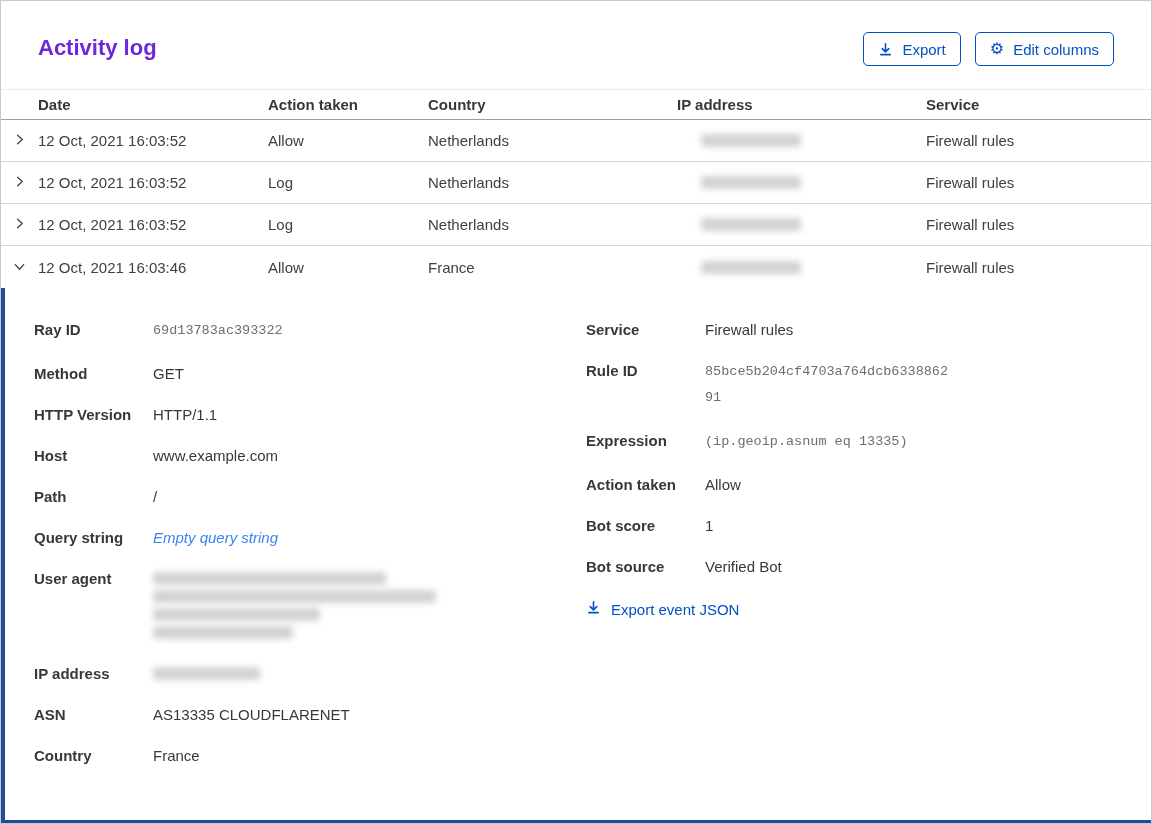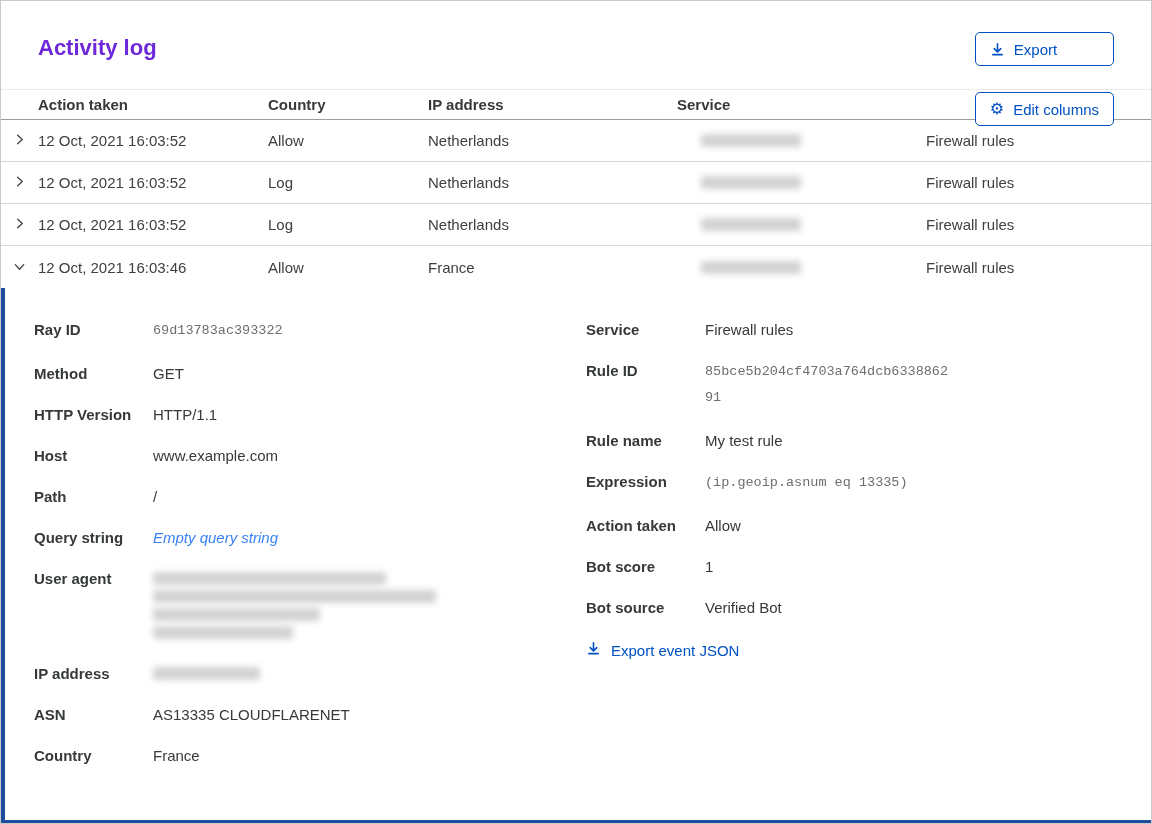--- a/index.html
+++ b/index.html
@@ -32,8 +32,7 @@
     top: 31px;
     right: 37px;
     display: flex;
-    gap: 26px;
-    flex-direction: column;
+    gap: 14px;
   }
   .btn {
     display: inline-flex;

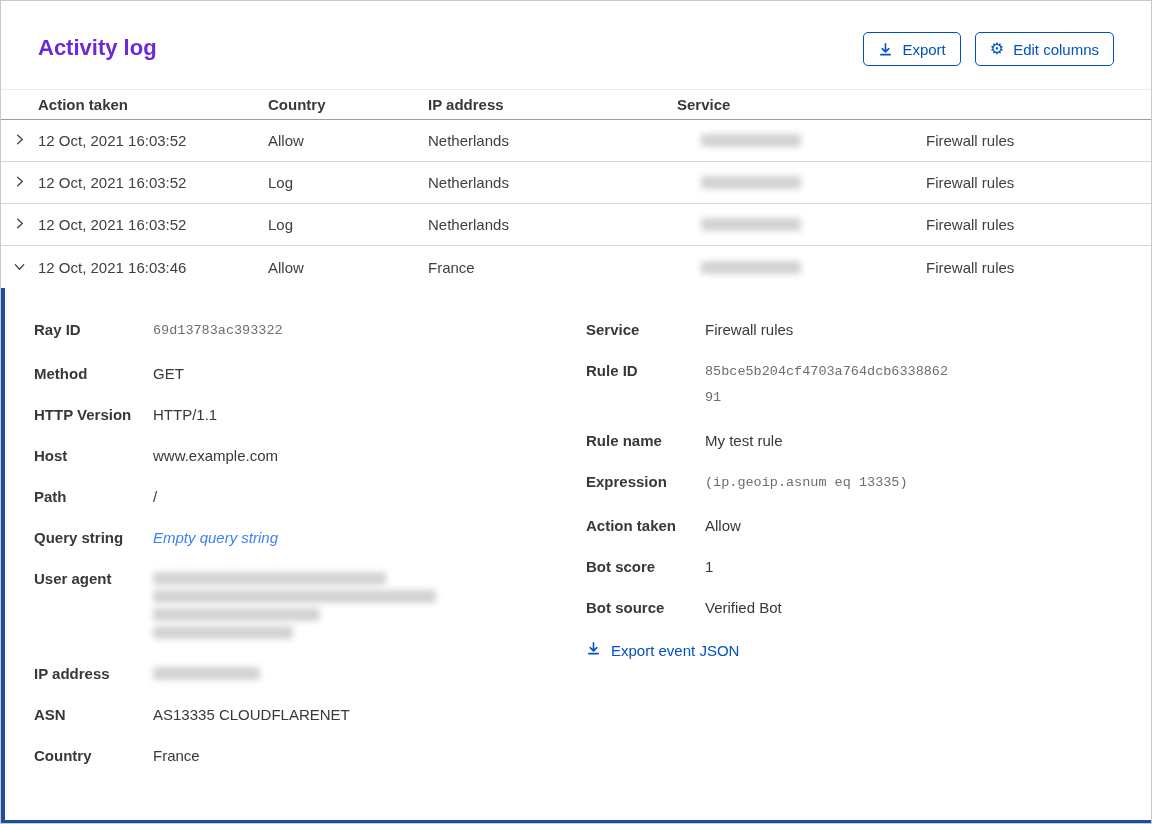--- a/index.html
+++ b/index.html
@@ -168,6 +168,7 @@
 
   <div class="grid-row thead">
     <div></div>
+    <div>Date</div>
     <div>Action taken</div>
     <div>Country</div>
     <div>IP address</div>

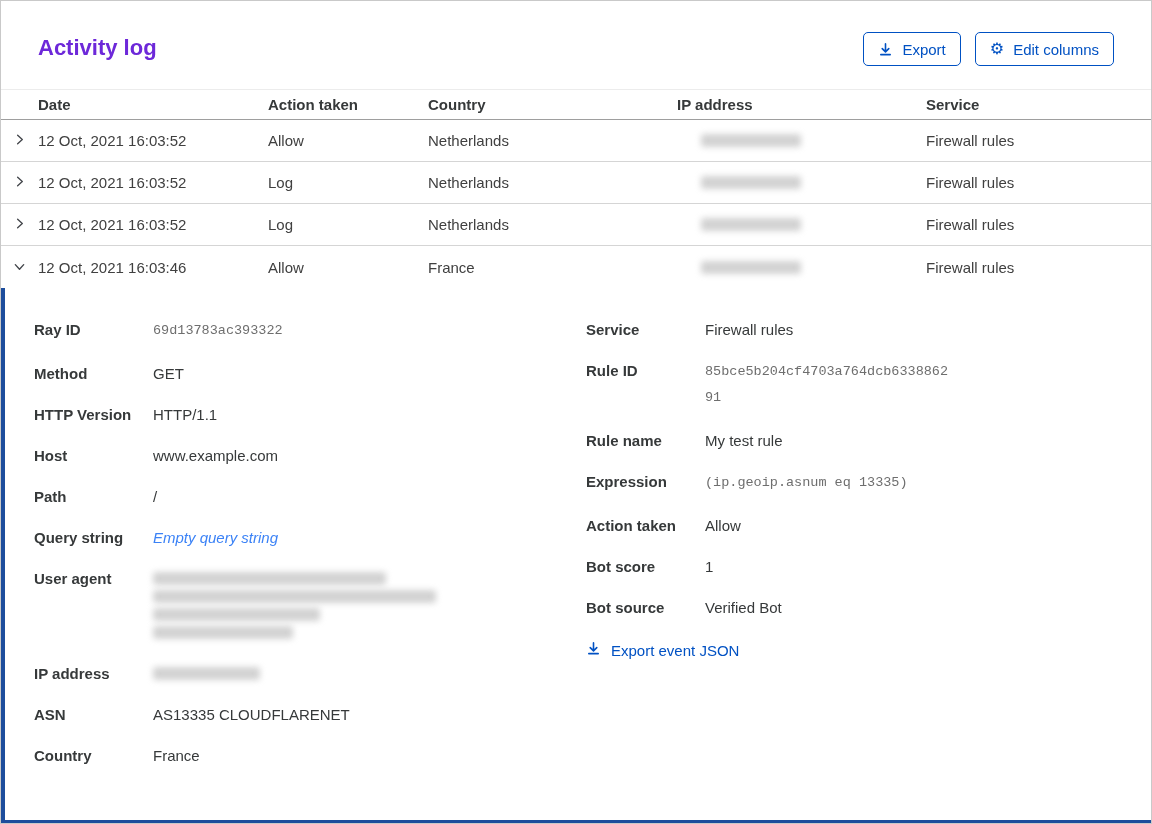--- a/index.html
+++ b/index.html
@@ -305,10 +305,6 @@
         <div class="dvalue mono">85bce5b204cf4703a764dcb633886291</div>
       </div>
       <div class="drow">
-        <div class="dlabel">Rule name</div>
-        <div class="dvalue">My test rule</div>
-      </div>
-      <div class="drow">
         <div class="dlabel">Expression</div>
         <div class="dvalue mono">(ip.geoip.asnum eq 13335)</div>
       </div>

